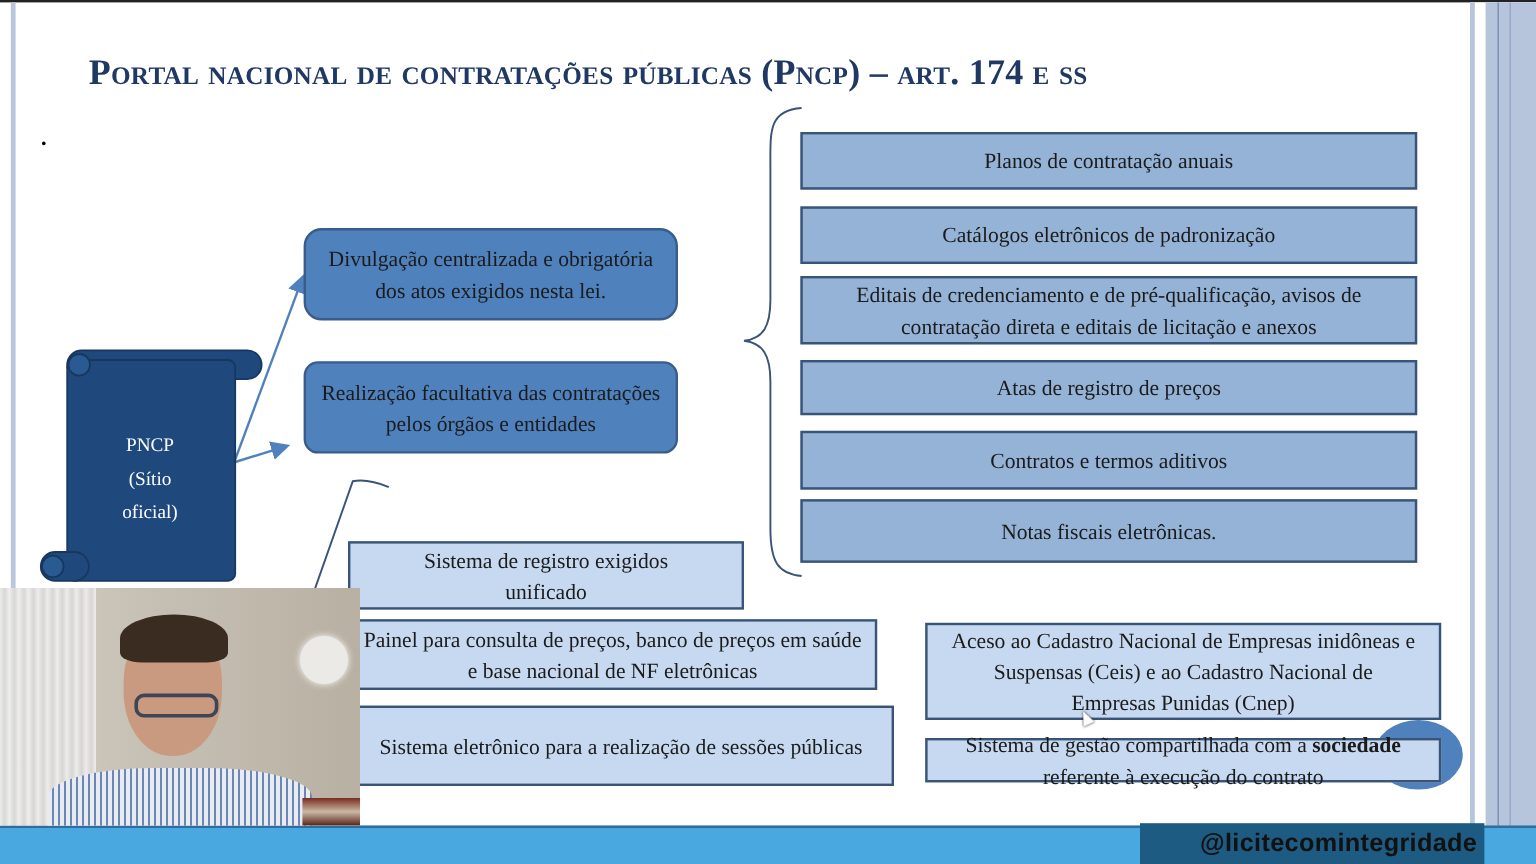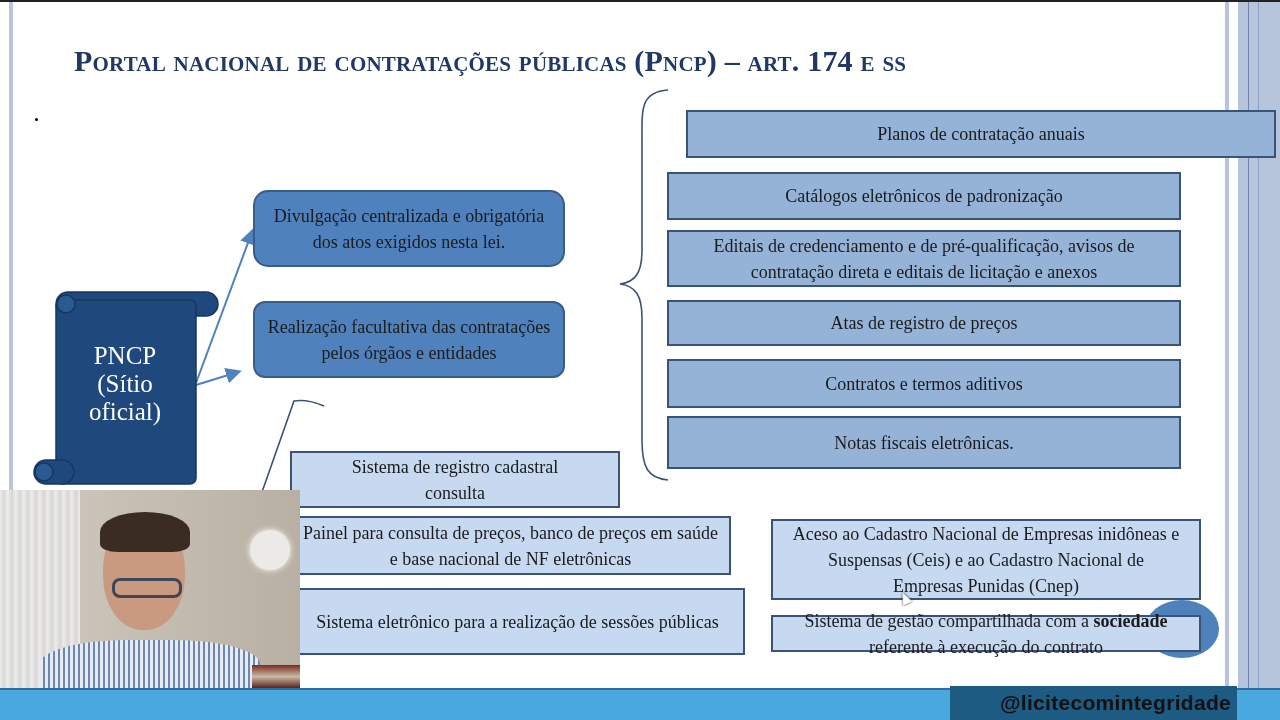--- a/index.html
+++ b/index.html
@@ -107,7 +107,7 @@
   <span>Realização facultativa das contratações pelos órgãos e entidades</span>
 </div>
 
-<div class="box box-right" style="left:686px; top:110px; width:590px; height:48px;">
+<div class="box box-right" style="left:667px; top:110px; width:514px; height:48px;">
   <span>Planos de contratação anuais</span>
 </div>
 <div class="box box-right" style="left:667px; top:172px; width:514px; height:48px;">

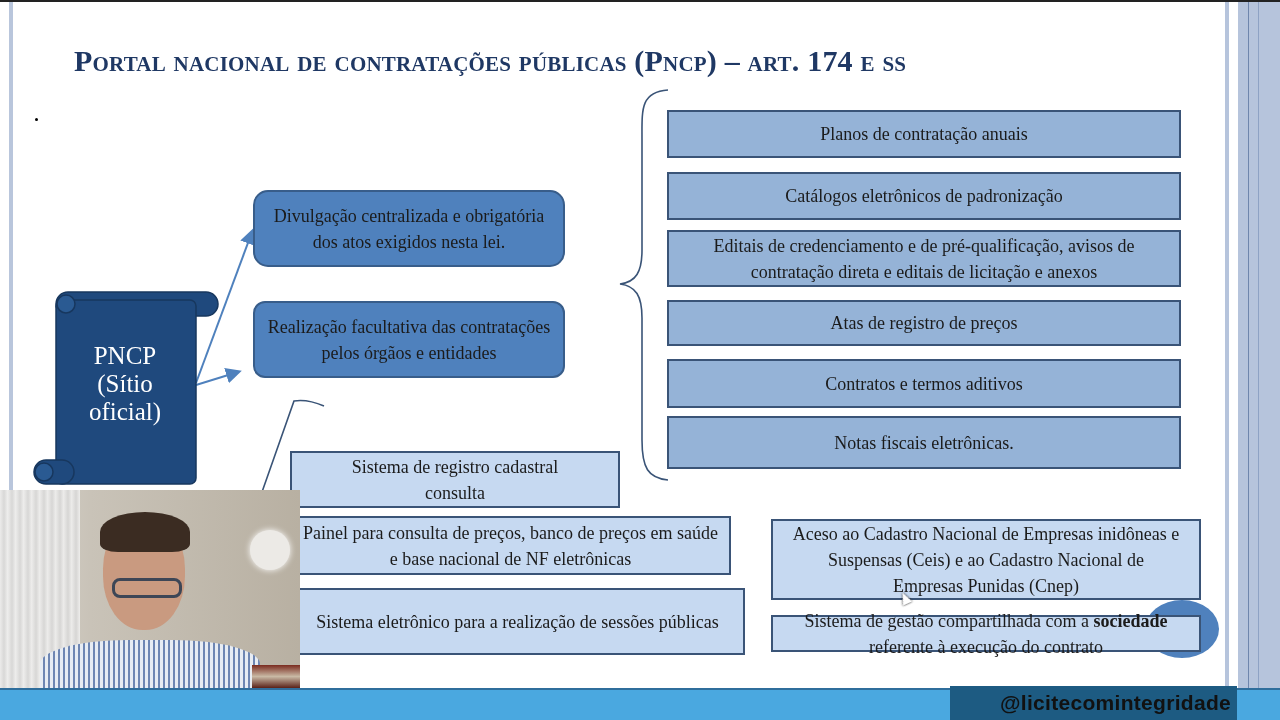--- a/index.html
+++ b/index.html
@@ -25,8 +25,8 @@
 
   .scroll-shape { position: absolute; left: 30px; top: 288px; width: 192px; height: 200px; }
   .scroll-text {
-    position: absolute; left: 56px; top: 342px; width: 138px; text-align: center;
-    color: #ffffff; font-size: 25px; line-height: 28px;
+    position: absolute; left: 56px; top: 358px; width: 138px; text-align: center;
+    color: #ffffff; font-size: 16px; line-height: 28px;
   }
 
   .box { position: absolute; display: flex; align-items: center; justify-content: center; text-align: center;

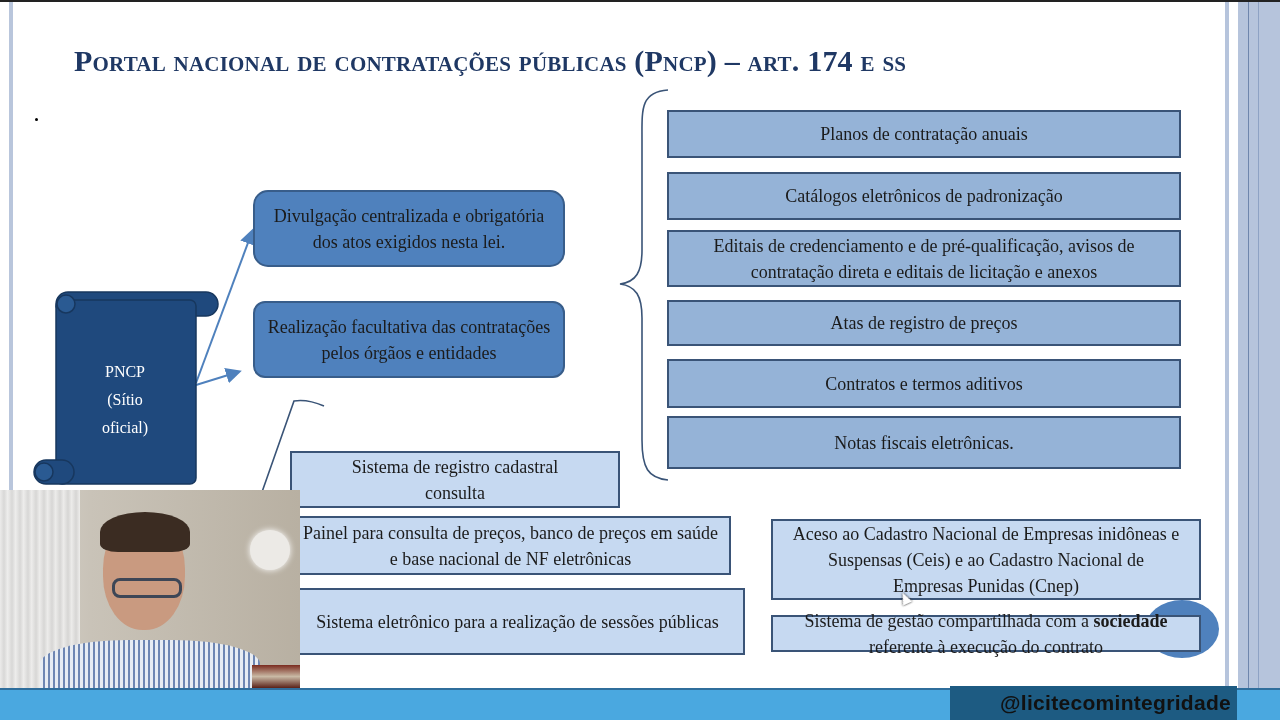--- a/index.html
+++ b/index.html
@@ -127,7 +127,7 @@
 </div>
 
 <div class="box box-light" style="left:290px; top:451px; width:330px; height:57px; padding:0 40px;">
-  <span>Sistema de registro cadastral consulta</span>
+  <span>Sistema de registro exigidos unificado</span>
 </div>
 <div class="box box-light" style="left:290px; top:516px; width:441px; height:59px; padding:0 6px;justify-content:flex-end;">
   <span>Painel para consulta de preços, banco de preços em saúde e base nacional de NF eletrônicas</span>

